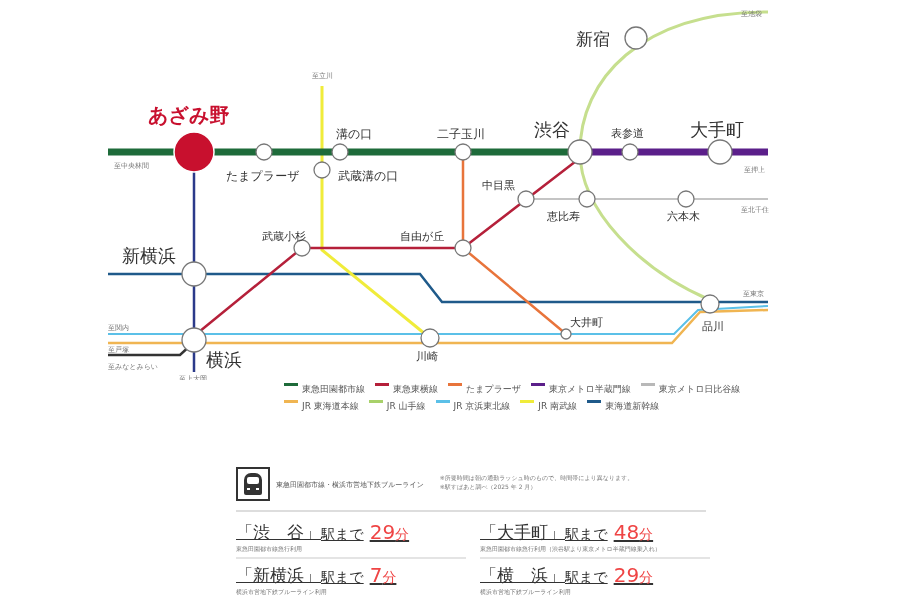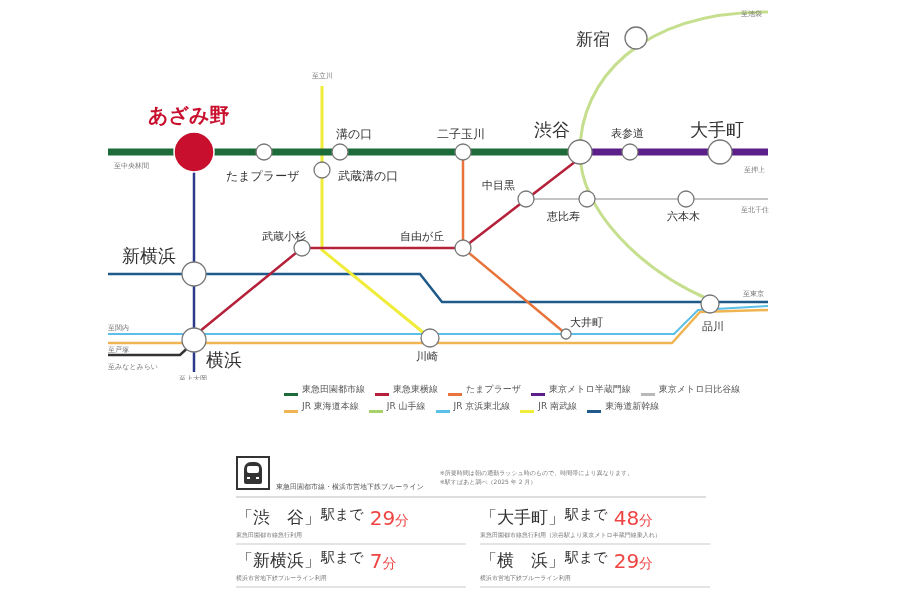--- a/index.html
+++ b/index.html
@@ -9,7 +9,7 @@
   .dir { font-size:7px; fill:#777; }
   .legend { position:absolute; left:284px; top:381px; width:500px; font-size:9px; color:#555; }
   .legend-row { display:flex; height:17px; align-items:center; }
-  .legend-item { display:flex; align-items:flex-end; margin-right:10px; white-space:nowrap; }
+  .legend-item { display:flex; align-items:flex-start; margin-right:10px; white-space:nowrap; }
   .legend-swatch { display:inline-block; width:14px; height:3px; margin-right:4px; }
   .info { position:absolute; left:236px; top:450px; width:470px; }
   .info-top { display:flex; align-items:flex-end; height:46px; border-bottom:2px solid #ddd; }

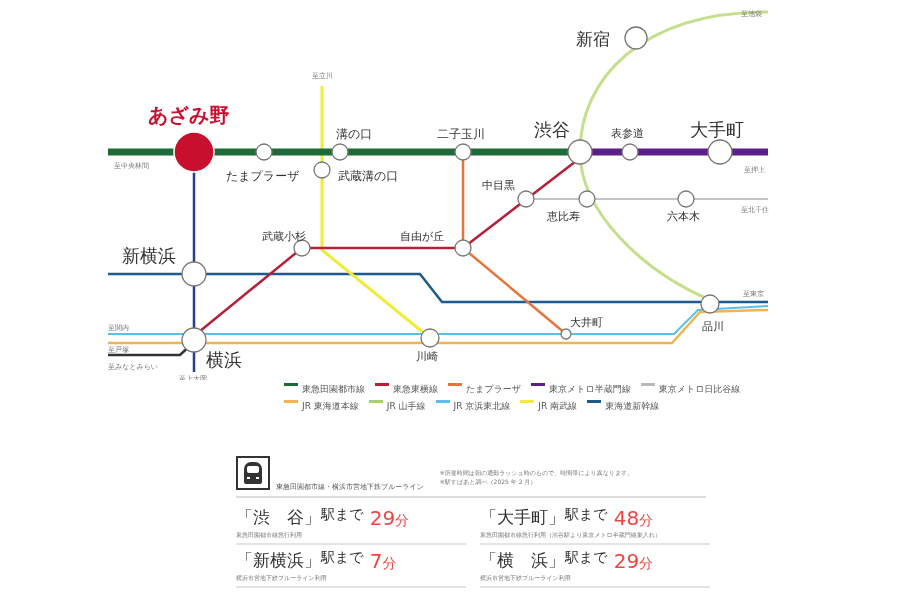--- a/index.html
+++ b/index.html
@@ -12,7 +12,7 @@
   .legend-item { display:flex; align-items:flex-start; margin-right:10px; white-space:nowrap; }
   .legend-swatch { display:inline-block; width:14px; height:3px; margin-right:4px; }
   .info { position:absolute; left:236px; top:450px; width:470px; }
-  .info-top { display:flex; align-items:flex-end; height:46px; border-bottom:2px solid #ddd; }
+  .info-top { display:flex; align-items:center; height:46px; border-bottom:2px solid #ddd;margin-top:14px; }
   .train-icon { width:34px; height:34px; border:2px solid #333; box-sizing:border-box; display:flex; align-items:center; justify-content:center; margin-right:6px; margin-bottom:6px; }
   .train-body { width:18px; height:22px; background:#333; border-radius:7px 7px 2px 2px; position:relative; }
   .train-body::before { content:""; position:absolute; left:3px; top:4px; width:12px; height:7px; background:#fff; border-radius:2px; }

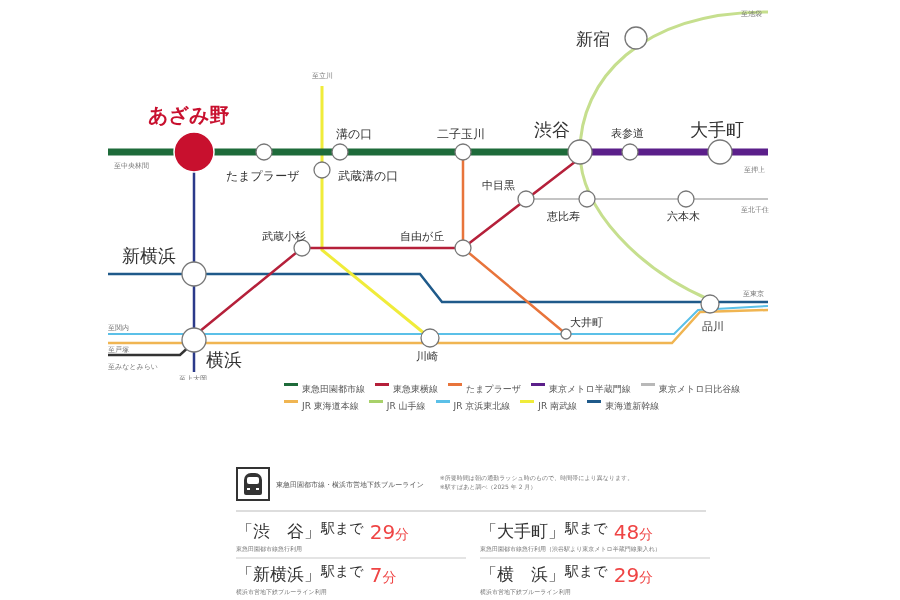--- a/index.html
+++ b/index.html
@@ -24,7 +24,7 @@
   .note { font-size:6px; color:#777; margin-left:16px; margin-bottom:10px; line-height:9px; }
   .routes { display:grid; grid-template-columns:230px 230px; column-gap:14px; margin-top:4px; }
   .route { border-bottom:2px solid #e4e4e4; padding:4px 0 3px 0; }
-  .route-main { display:flex; align-items:flex-start; font-size:17px; color:#333; }
+  .route-main { display:flex; align-items:flex-end; font-size:17px; color:#333;text-decoration:underline; }
   .route-time { color:#ef4444; font-size:20px; margin-left:6px; }
   .route-time small { font-size:14px; }
   .route-sub { font-size:6px; color:#777; margin-top:1px; }

